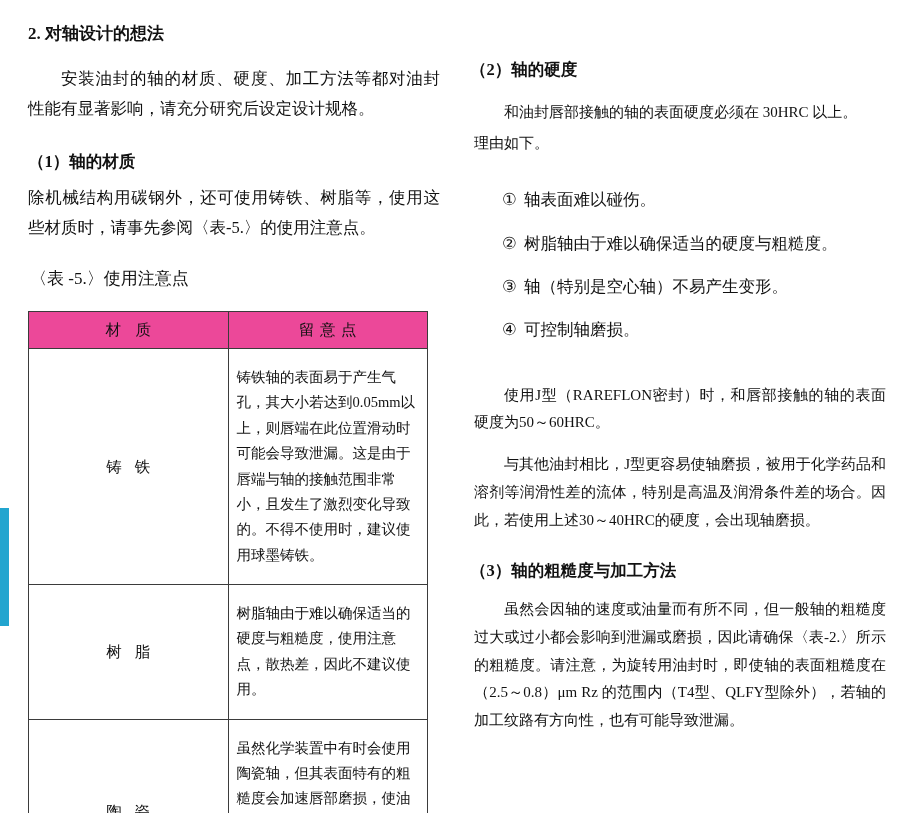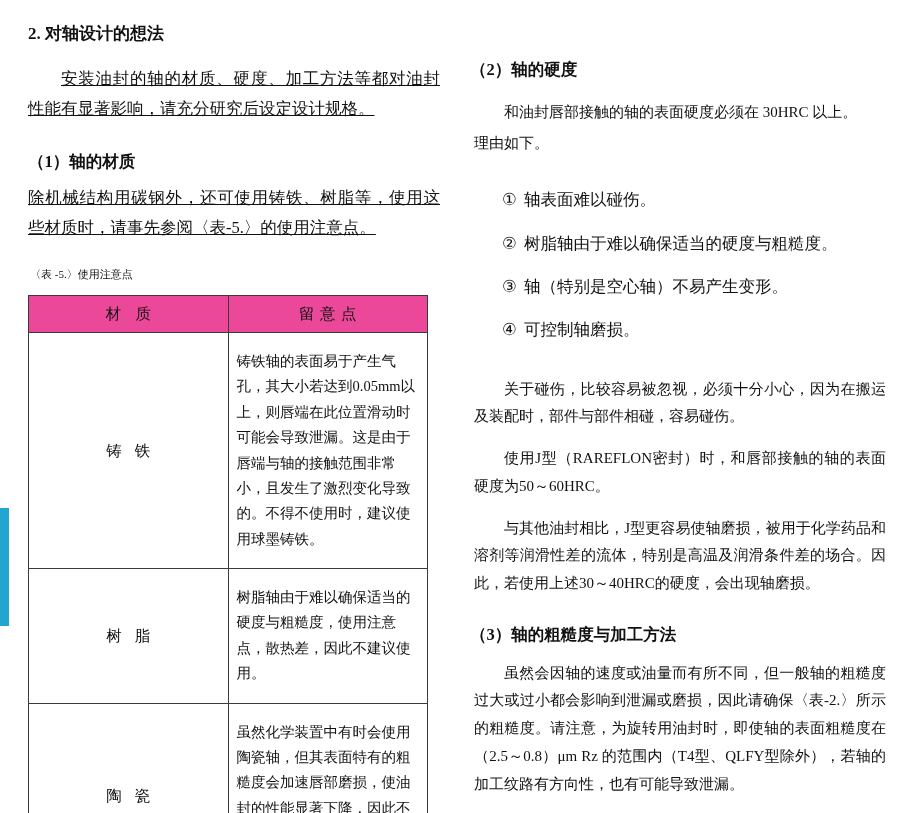--- a/index.html
+++ b/index.html
@@ -52,7 +52,6 @@
     line-height: 1.85;
     margin: 0;
     text-align: justify;
-    text-decoration: underline;
   }
   .indent {
     text-indent: 2em;

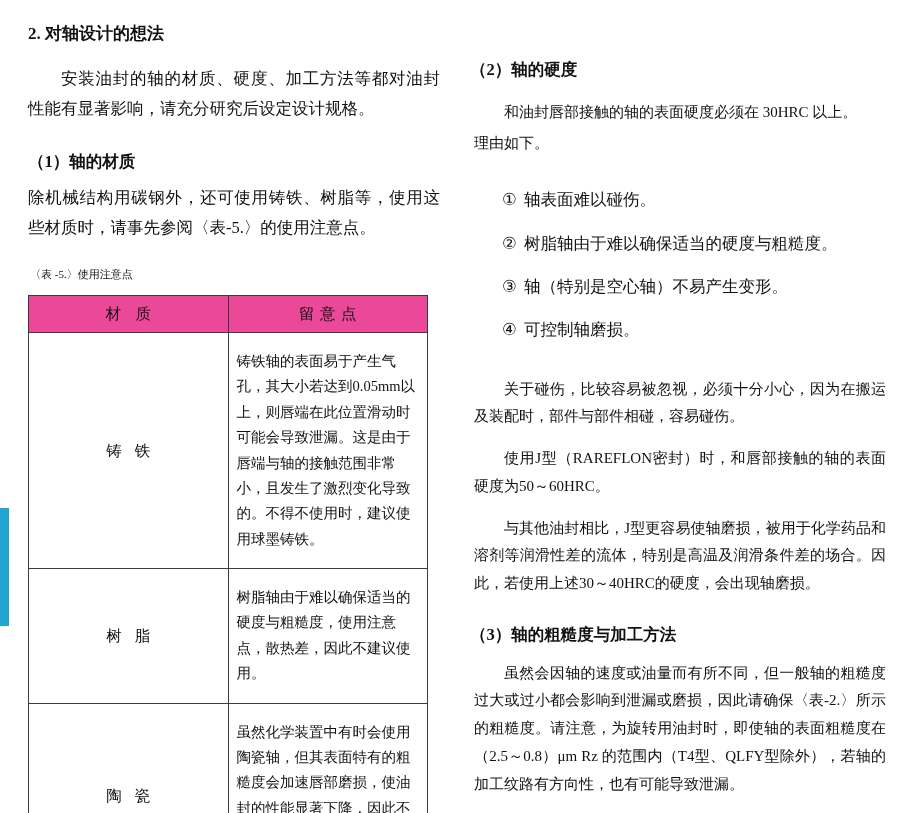--- a/index.html
+++ b/index.html
@@ -69,8 +69,8 @@
   .spacer-6 { height: 6px; }
 
   .table-caption {
-    font-size: 11px;
-    margin: 0 0 13px 2px;
+    font-size: 17px;
+    margin: 0 0 20px 2px;
     line-height: 1.5;
   }
   table.notes {

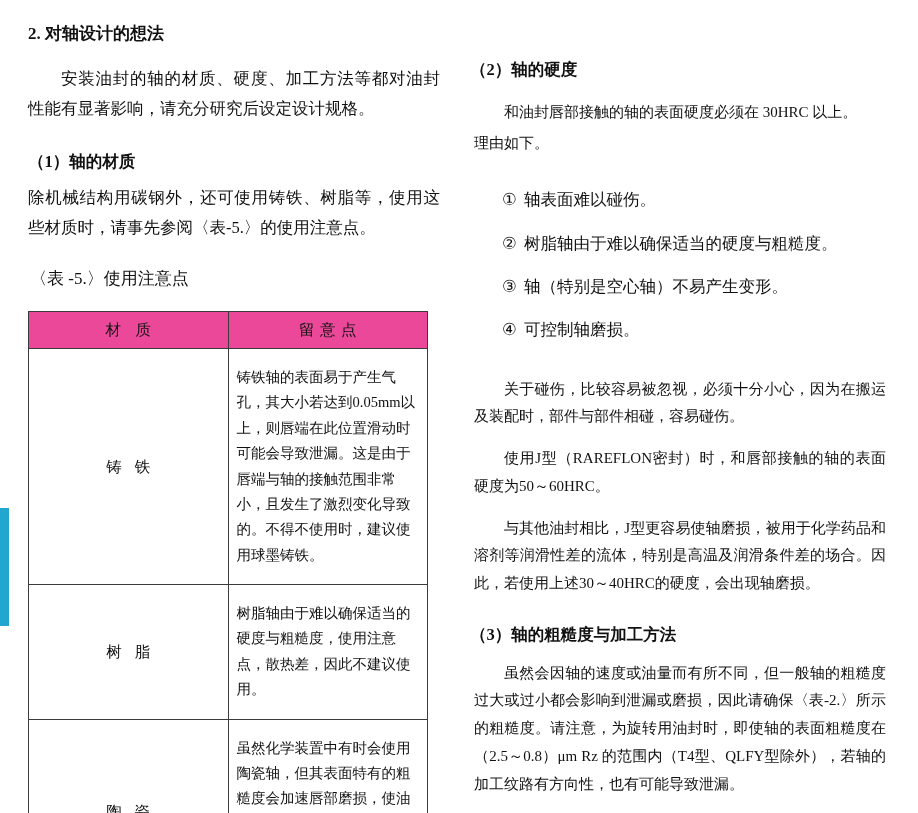--- a/index.html
+++ b/index.html
@@ -183,7 +183,6 @@
     </p>
 
     <div class="spacer-14"></div>
-    <p class="r-para indent">关于碰伤，比较容易被忽视，必须十分小心，因为在搬运及装配时，部件与部件相碰，容易碰伤。</p>
     <div class="spacer-6"></div>
     <p class="r-para indent">使用J型（RAREFLON密封）时，和唇部接触的轴的表面硬度为50～60HRC。</p>
     <div class="spacer-6"></div>

